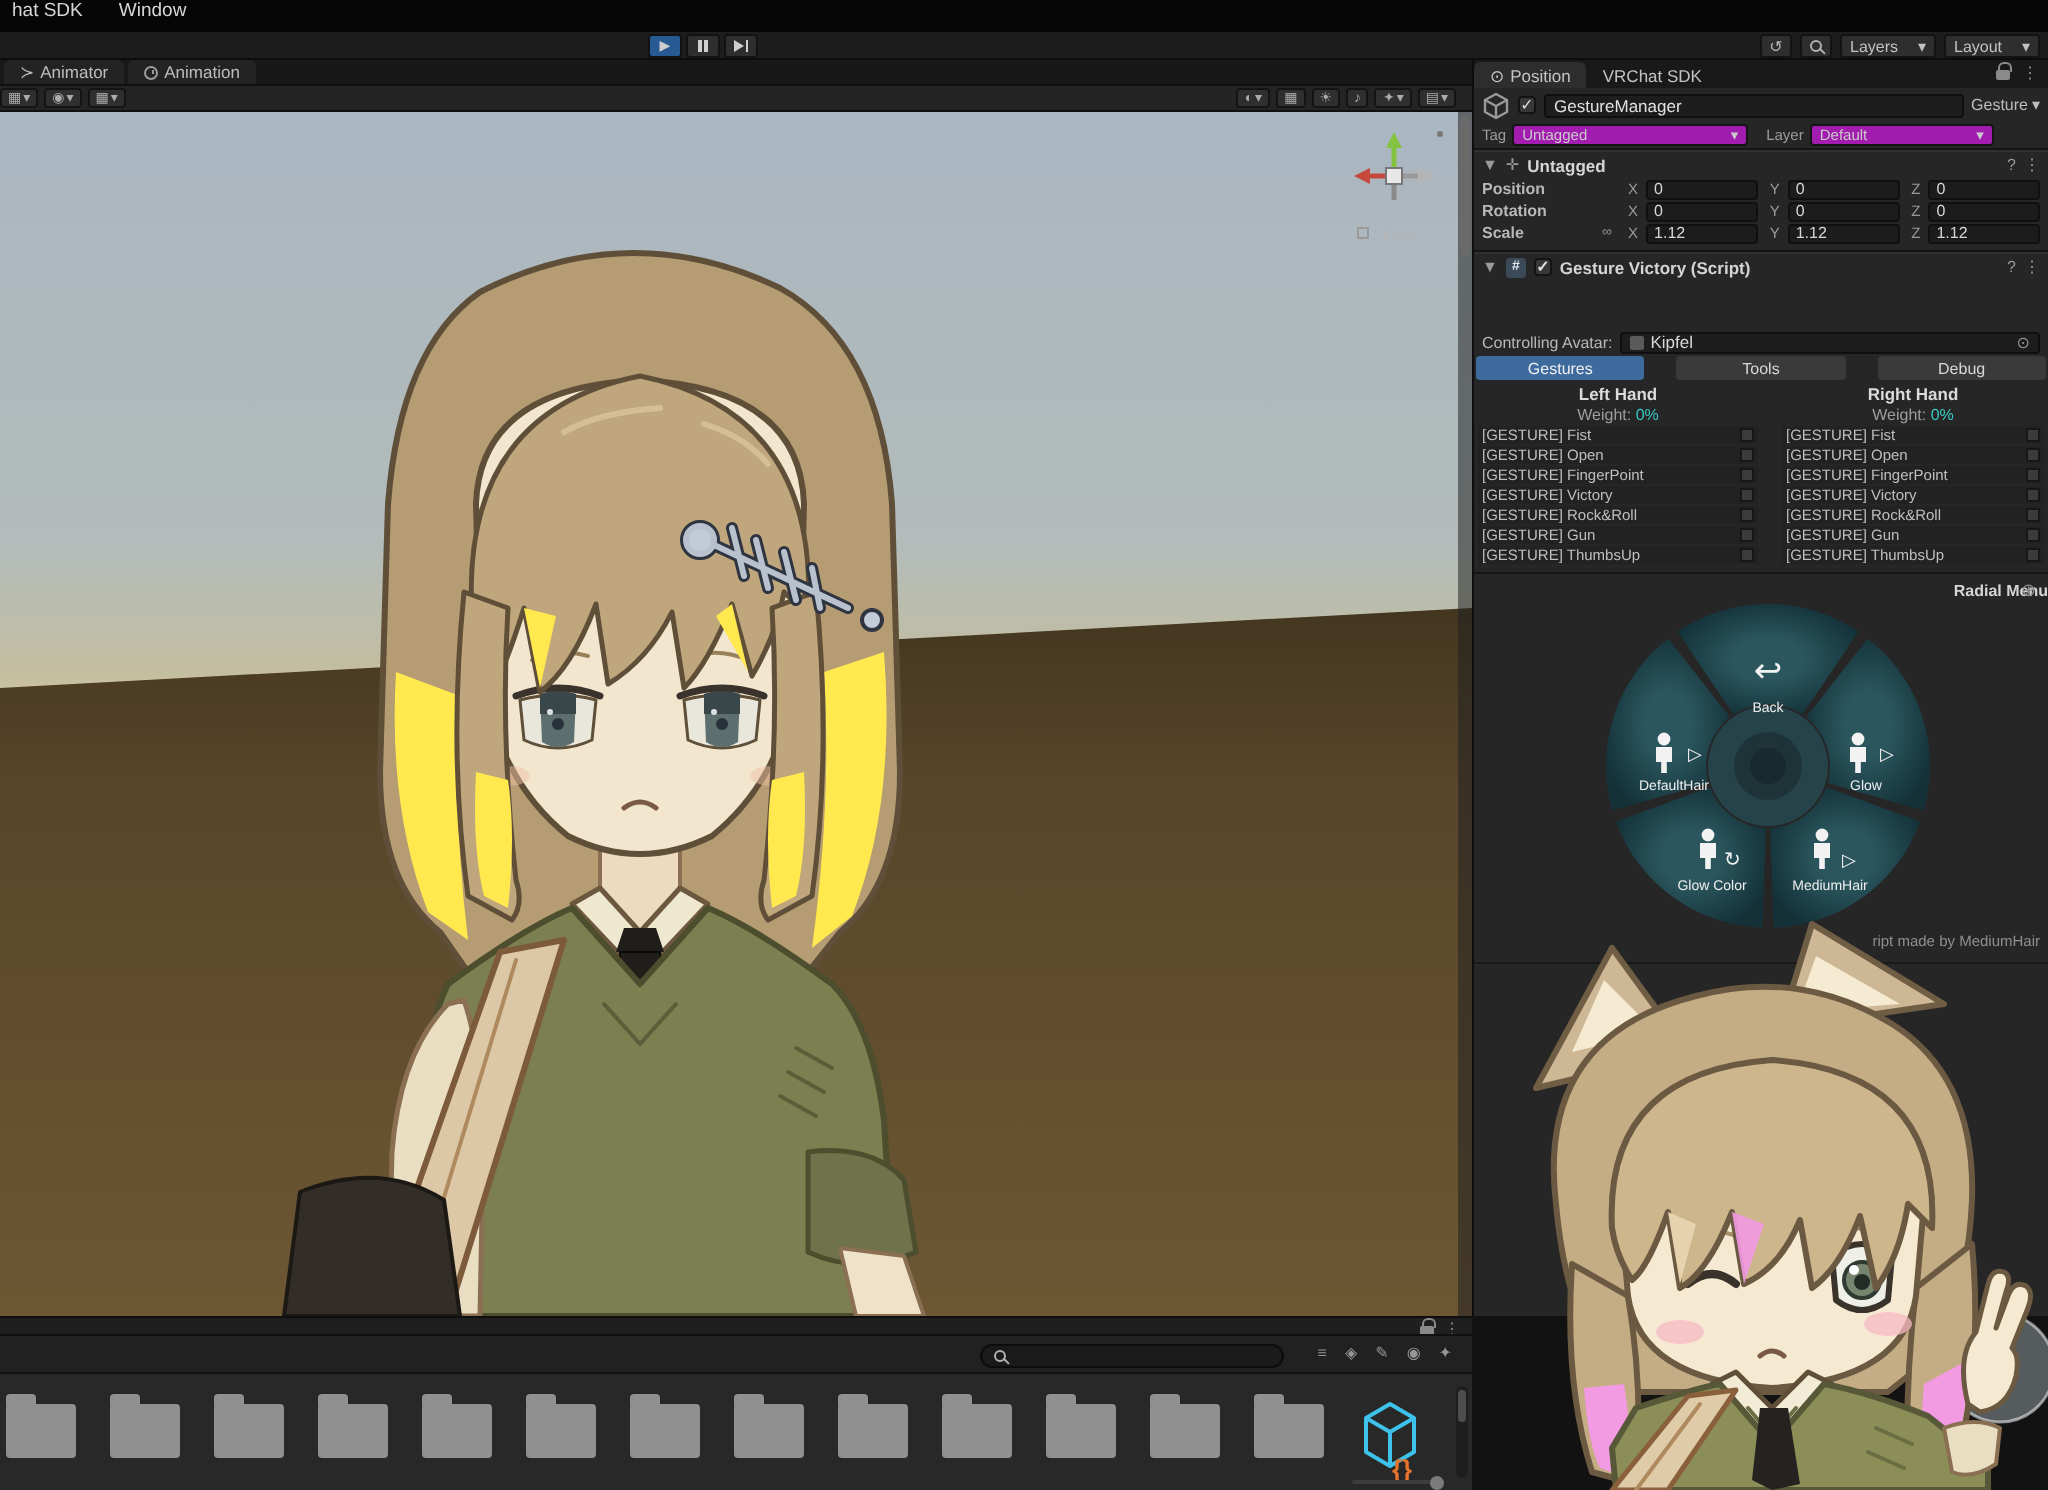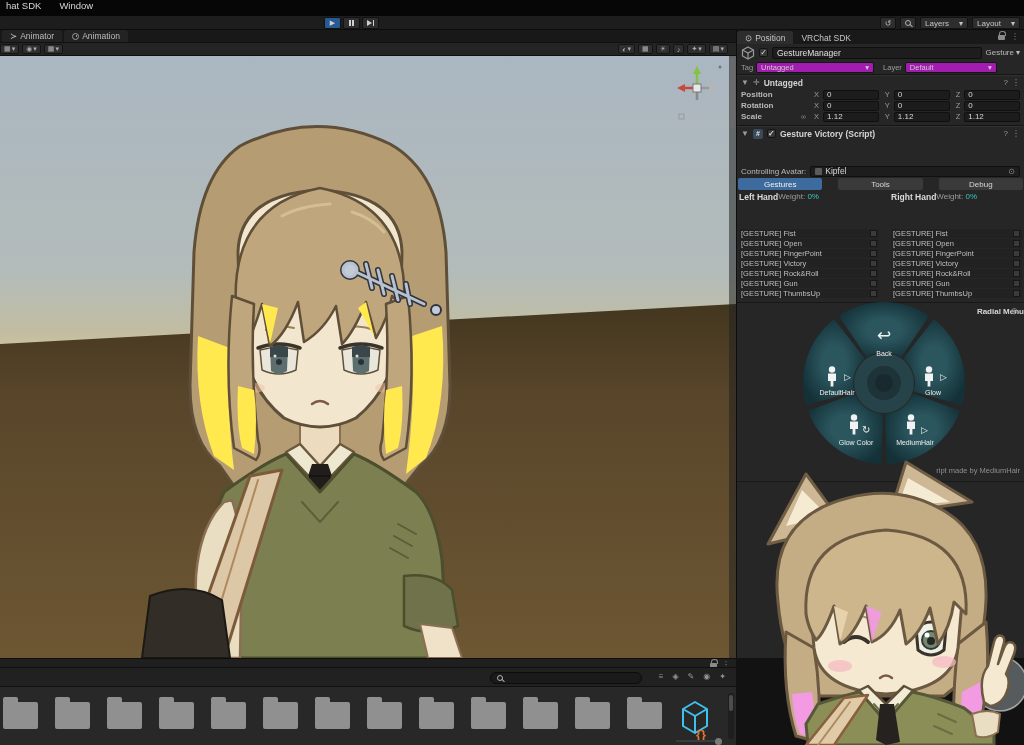--- a/index.html
+++ b/index.html
@@ -121,7 +121,7 @@
            font-size:8px; color:#d8d8d8; border-radius:2px; }
   .gmtab.active { background:#3e6b9e; color:#f0f0f0; }
   .hands { height:22px; display:flex; padding:2px 2px 0 2px; gap:12px; }
-  .hcol { display:flex; flex-direction:row; align-items:flex-start; }
+  .hcol { display:flex; flex-direction:column; align-items:center; }
   .hcol.l { width:140px; } .hcol.r { flex:1; }
   .htitle { font-size:8.5px; font-weight:bold; color:#dadada; height:11px; }
   .hweight { font-size:8px; color:#9e9e9e; }

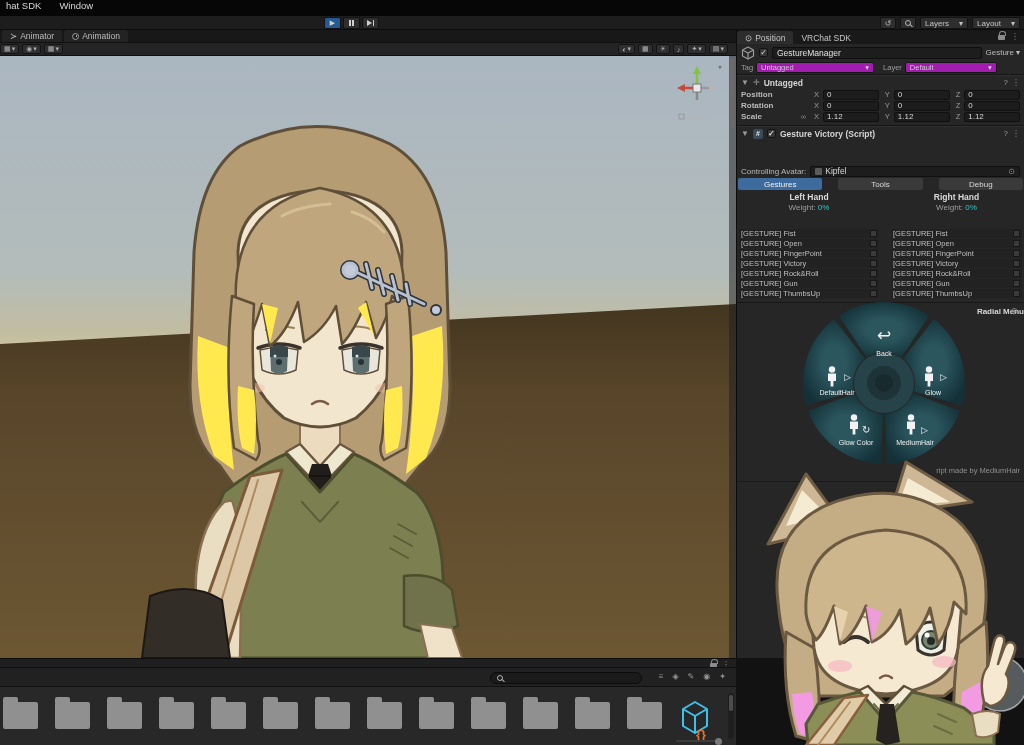--- a/index.html
+++ b/index.html
@@ -126,7 +126,7 @@
   .htitle { font-size:8.5px; font-weight:bold; color:#dadada; height:11px; }
   .hweight { font-size:8px; color:#9e9e9e; }
   .grows { display:flex; padding:1px 2px 0 2px; gap:12px; }
-  .gcol { display:flex; flex-direction:column; gap:1px;margin-top:16px; }
+  .gcol { display:flex; flex-direction:column; gap:1px; }
   .gcol.l { width:140px; } .gcol.r { flex:1; }
   .grow-item { height:9px; background:#222222; display:flex; align-items:center; padding:0 2px;
                font-size:7.5px; color:#bfbfbf; white-space:nowrap; overflow:hidden; }

